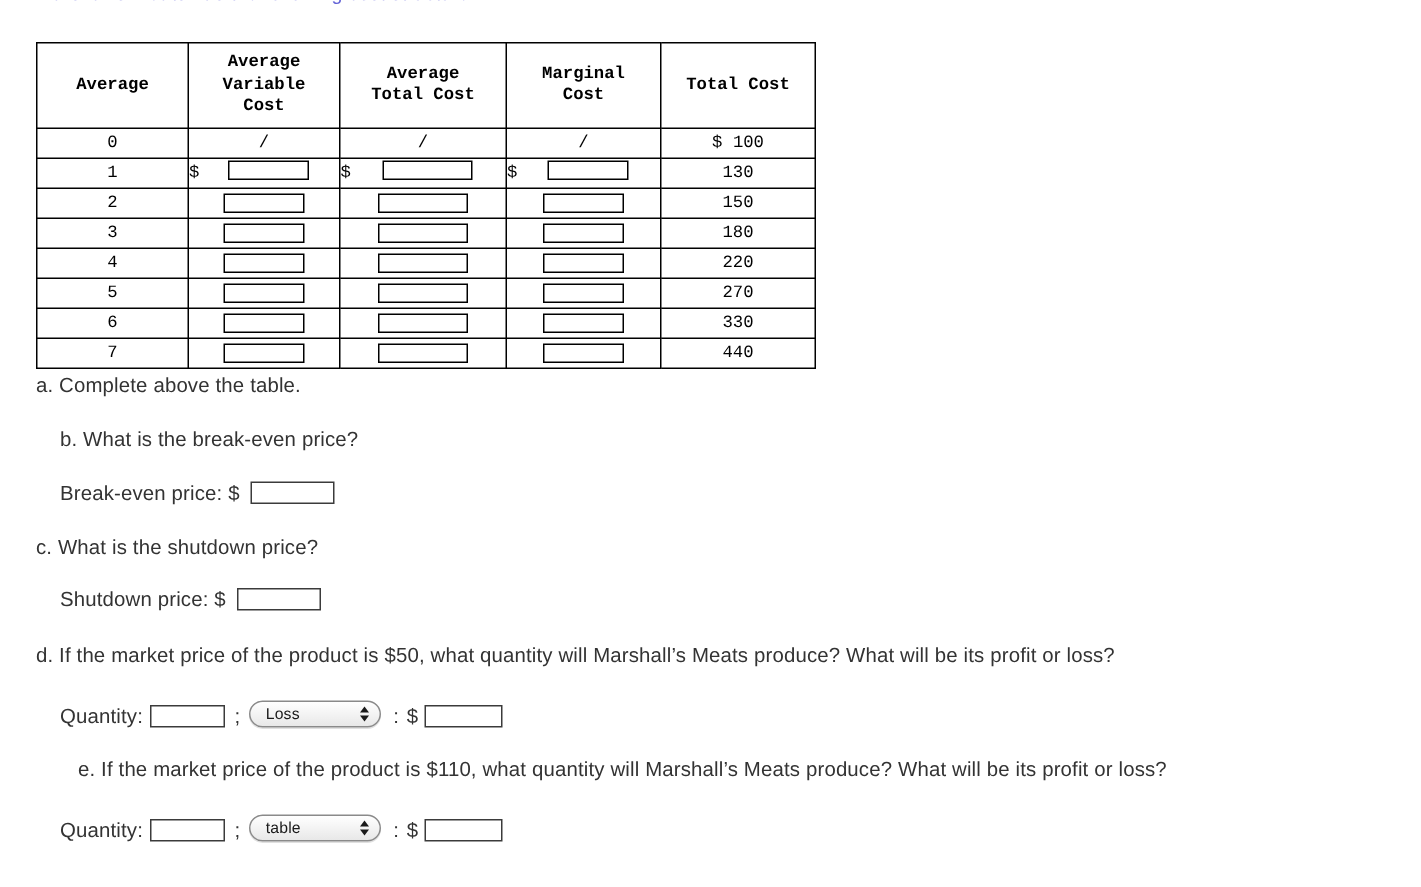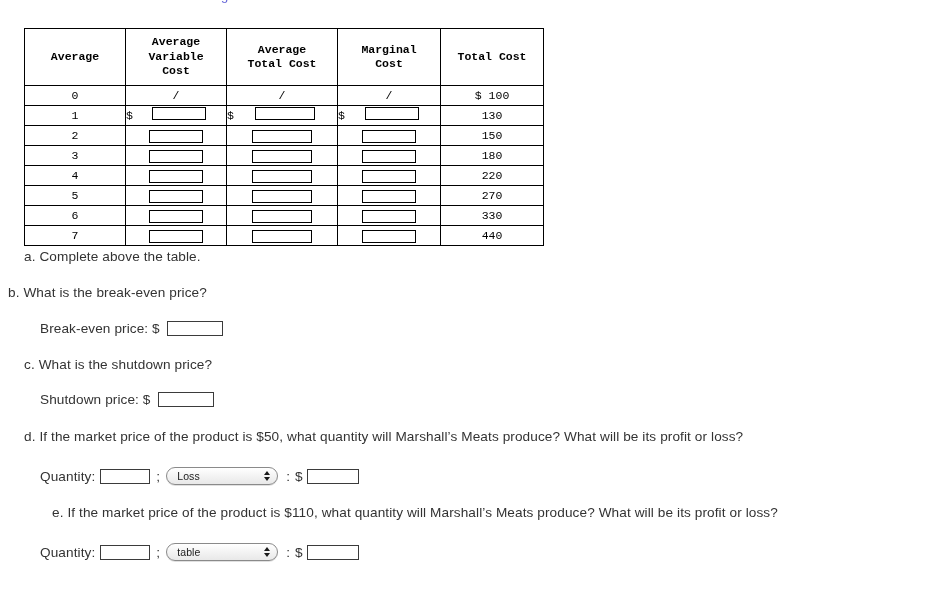--- a/index.html
+++ b/index.html
@@ -103,7 +103,7 @@
     letter-spacing: .1px;
   }
   .q-a  { left: 24px; top: 249px; }
-  .q-b  { left: 8px; top: 285px; }
+  .q-b  { left: 40px; top: 285px; }
   .ans-b{ left: 40px; top: 321px; }
   .q-c  { left: 24px; top: 357px; }
   .ans-c{ left: 40px; top: 392px; }

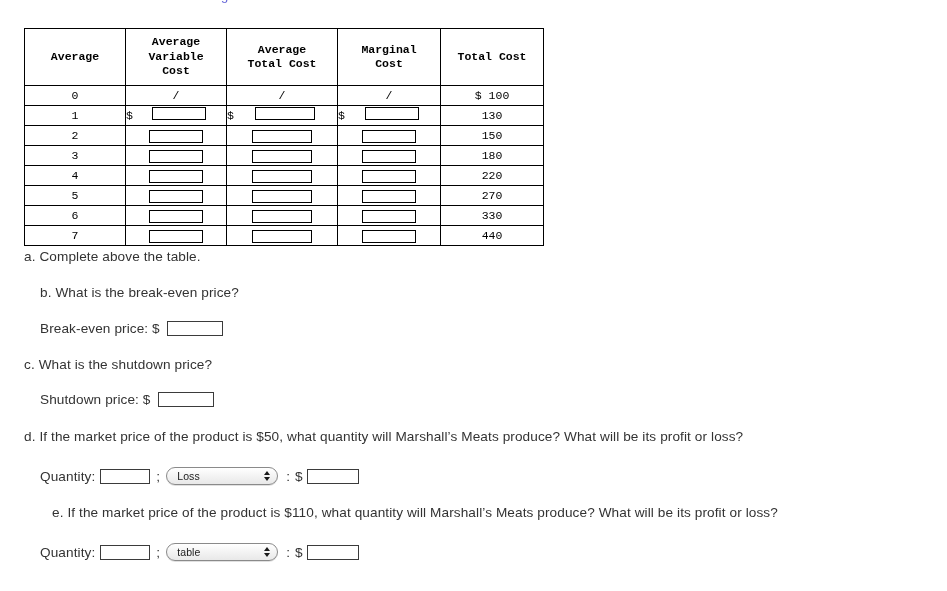--- a/index.html
+++ b/index.html
@@ -114,7 +114,7 @@
 
   .ansrow {
     display: flex;
-    align-items: center;
+    align-items: flex-end;
   }
   .lbl { margin-right: 5px; }
   .txtbox {

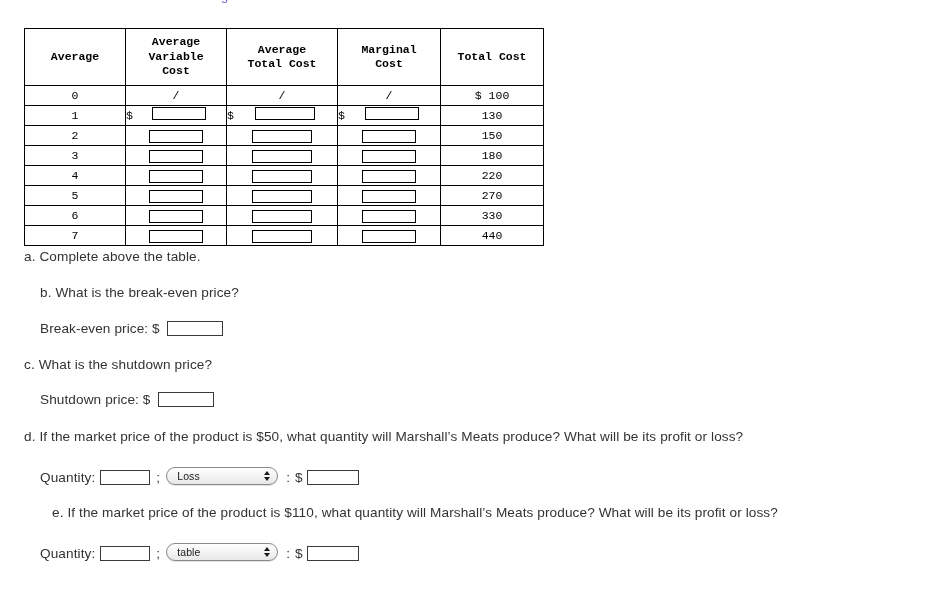--- a/index.html
+++ b/index.html
@@ -143,7 +143,7 @@
     position: relative;
     display: inline-flex;
     align-items: center;
-    width: 112px;
+    width: 88px;
     height: 18px;
     box-sizing: border-box;
     border: 1px solid #8a8a8a;

